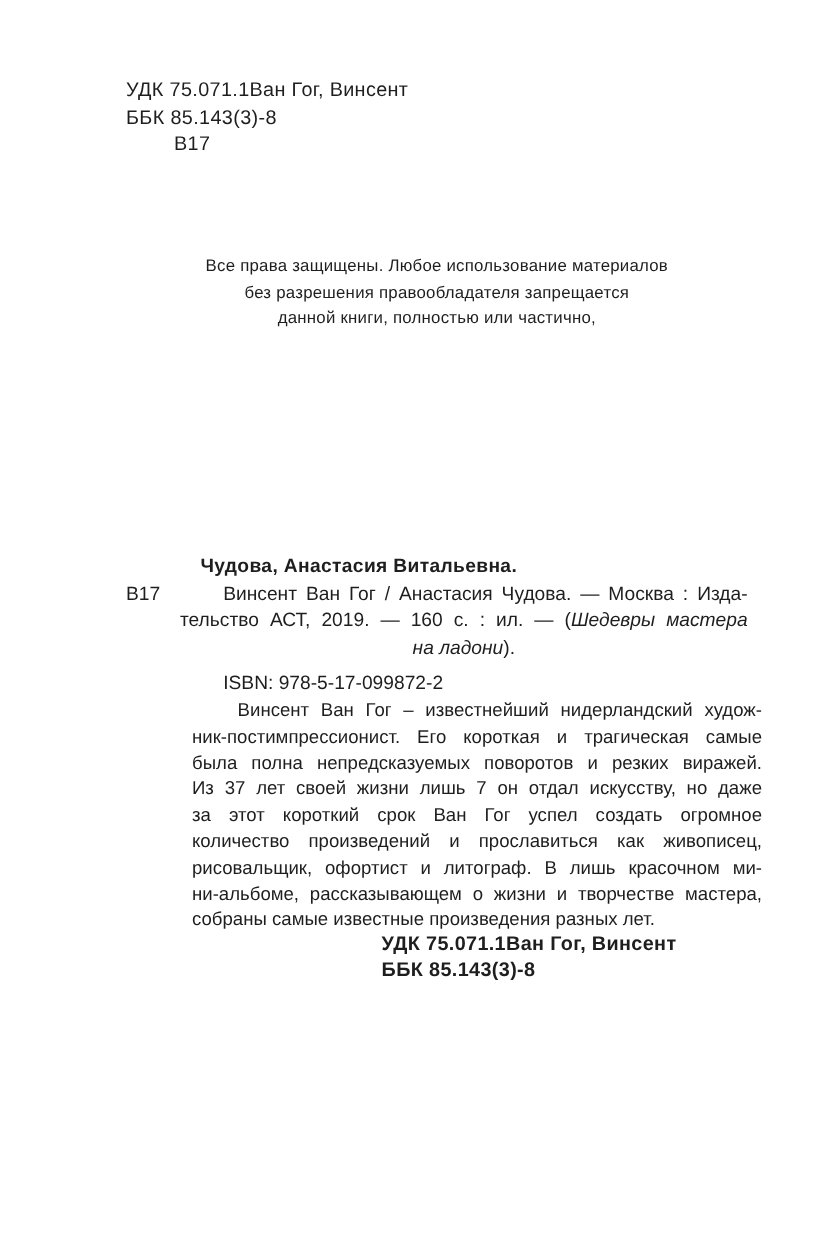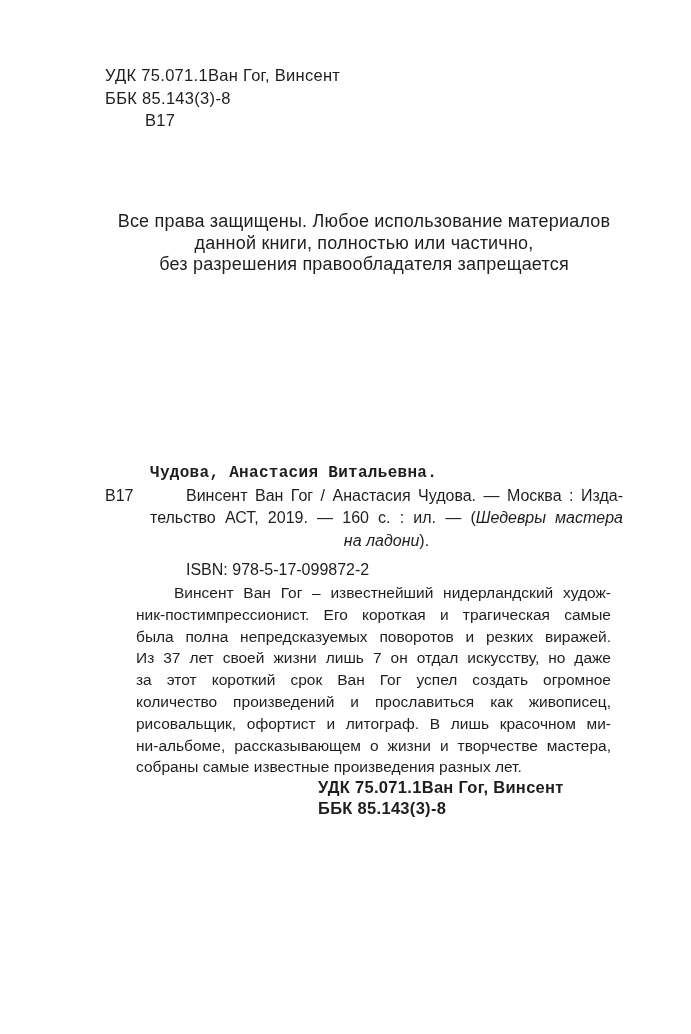--- a/index.html
+++ b/index.html
@@ -25,7 +25,7 @@
   .rights {
     left: 105px; top: 211px; width: 518px;
     text-align: center;
-    font-size: 18px; line-height: 21.7px; letter-spacing: 0.2px;
+    font-size: 14px; line-height: 21.7px; letter-spacing: 0.2px;
   }
 
   

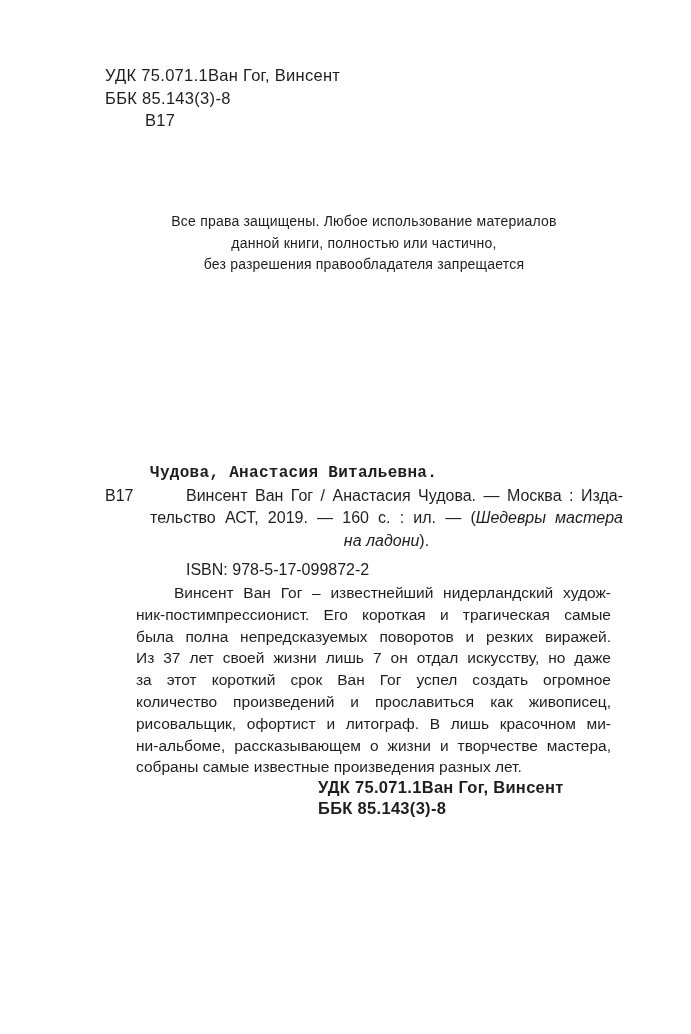--- a/index.html
+++ b/index.html
@@ -77,8 +77,8 @@
 
   <div class="block rights">
     <div>Все права защищены. Любое использование материалов</div>
+    <div>без разрешения правообладателя запрещается</div>
     <div>данной книги, полностью или частично,</div>
-    <div>без разрешения правообладателя запрещается</div>
   </div>
 
   <div class="block biblio">

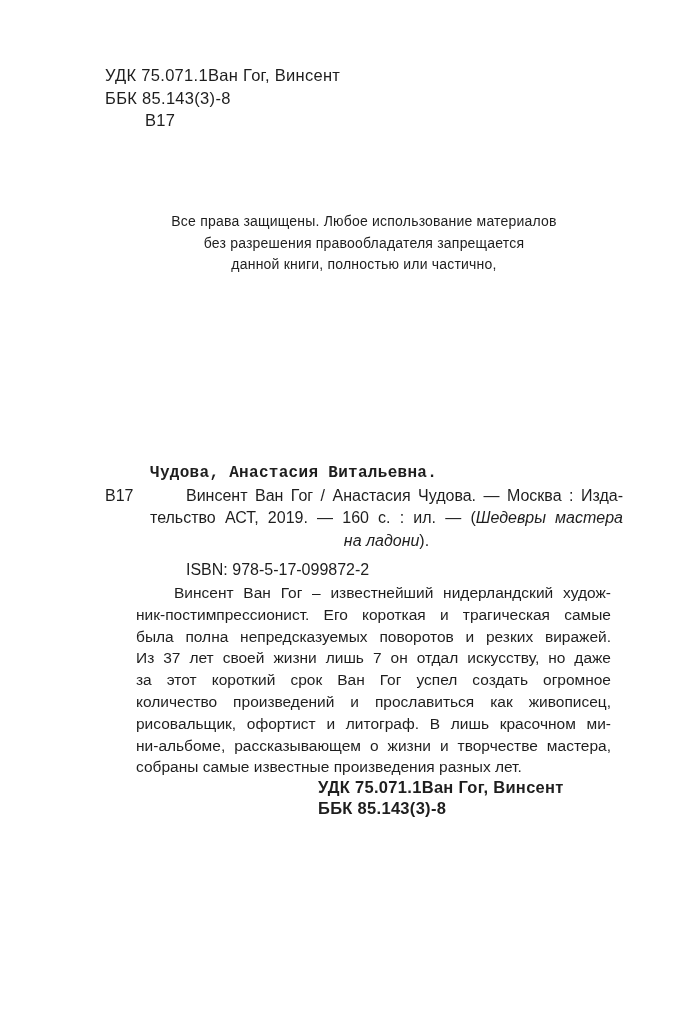--- a/index.html
+++ b/index.html
@@ -33,7 +33,7 @@
     left: 105px; top: 462px; width: 518px;
     font-size: 16px; line-height: 22.5px;
   }
-  .biblio .author { margin-left: 45px; font-weight: bold; letter-spacing: 0.3px; font-family: Liberation Mono, monospace; }
+  .biblio .author { margin-left: 62px; font-weight: bold; letter-spacing: 0.3px; }
   .biblio .eline { margin-left: 45px; text-align: center; }
   .biblio .rel { position: relative; text-indent: 36px; }
   .biblio .margin-code { position: absolute; left: -45px; top: 0; text-indent: 0; }

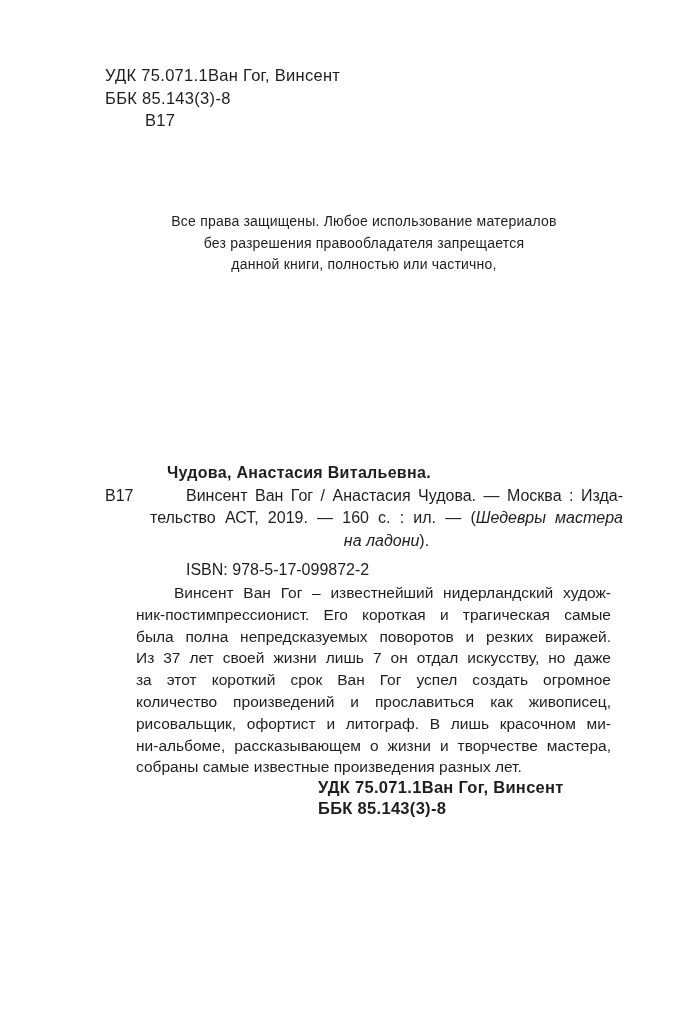--- a/index.html
+++ b/index.html
@@ -44,7 +44,7 @@
 
   
   .annotation {
-    left: 136px; top: 582px; width: 475px;
+    left: 160px; top: 582px; width: 475px;
     font-size: 15.5px; line-height: 21.8px;
   }
   .annotation .first { text-indent: 38px; }

